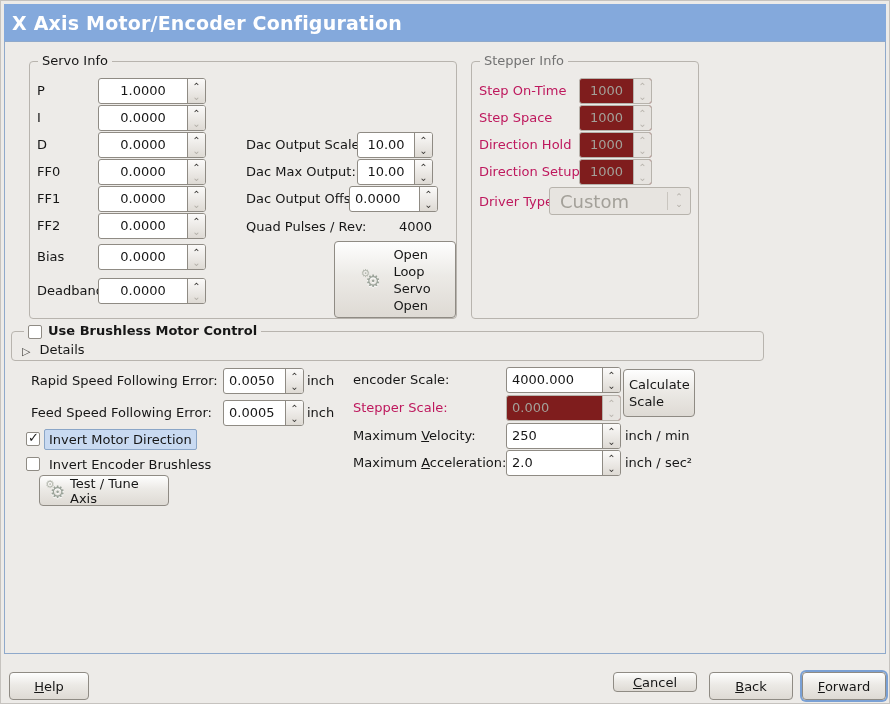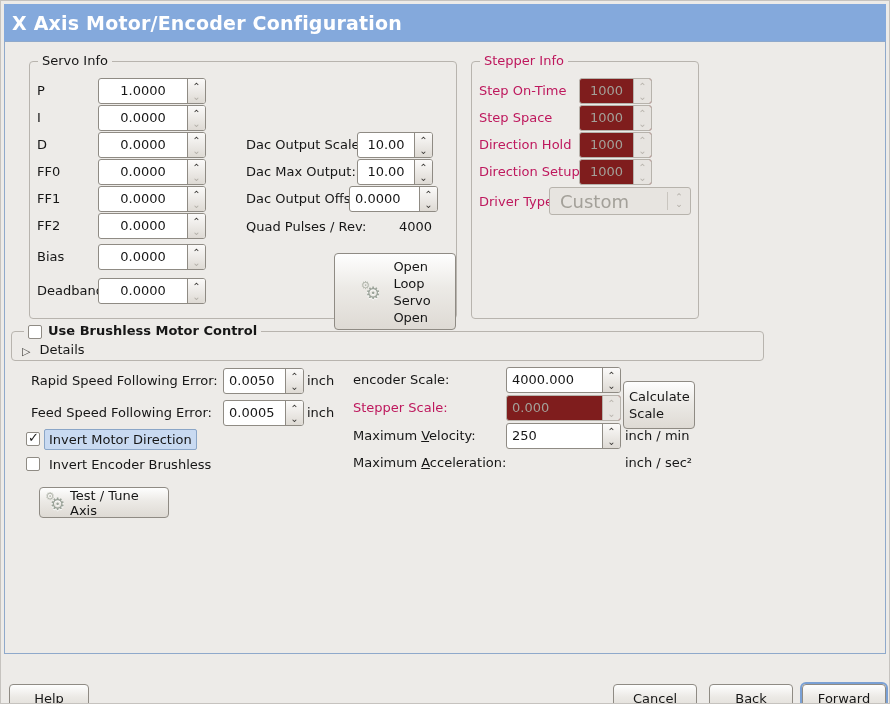--- a/index.html
+++ b/index.html
@@ -18,7 +18,7 @@
   
   .frame{position:absolute;border:1px solid #b8b4ae;border-radius:4px;box-sizing:border-box;}
   .legend{position:absolute;top:-9px;left:8px;background:#edebe8;padding:0 4px;font-size:13px;color:#161616;white-space:nowrap;line-height:16px;}
-  .legend.dis{color:#be185d;}
+  .legend.dis{color:#737373;}
   
   .spinbox{position:absolute;display:flex;border:1px solid #8f8b84;border-radius:3px;background:#ffffff;box-sizing:border-box;height:26px;overflow:hidden;}
   .spinbox .val{flex:1;font-size:13px;color:#161616;padding:4px 5px 0 5px;white-space:nowrap;overflow:hidden;}

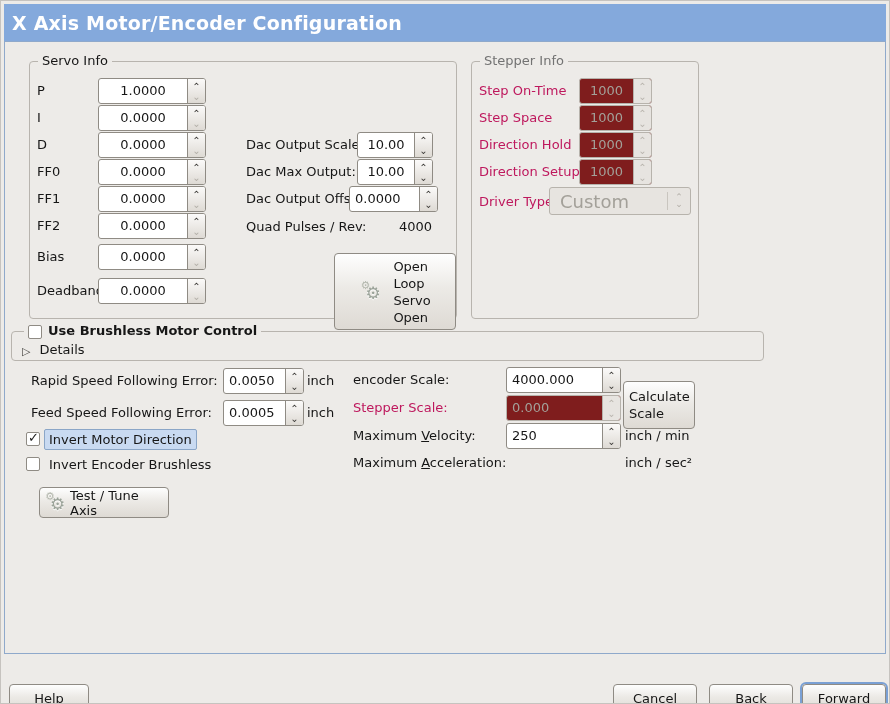--- a/index.html
+++ b/index.html
@@ -40,7 +40,7 @@
   .combo .arrows .a1::before{content:"\2303";}
   .combo .arrows .a2::before{content:"\2304";}
   
-  .btn{position:absolute;border:1px solid #8f8b84;border-radius:4px;background:linear-gradient(#fefefe,#eceae6 45%,#dedad4);box-sizing:border-box;display:flex;align-items:center;justify-content:center;font-size:13px;color:#161616;cursor:default;margin-top:12px;}
+  .btn{position:absolute;border:1px solid #8f8b84;border-radius:4px;background:linear-gradient(#fefefe,#eceae6 45%,#dedad4);box-sizing:border-box;display:flex;align-items:center;justify-content:center;font-size:13px;color:#161616;cursor:default;}
   .btn.focusring{box-shadow:0 0 0 2px #7aa0d4;}
   
   .cb{position:absolute;width:14px;height:14px;background:#ffffff;border:1px solid #8f8b84;border-radius:2px;box-sizing:border-box;}

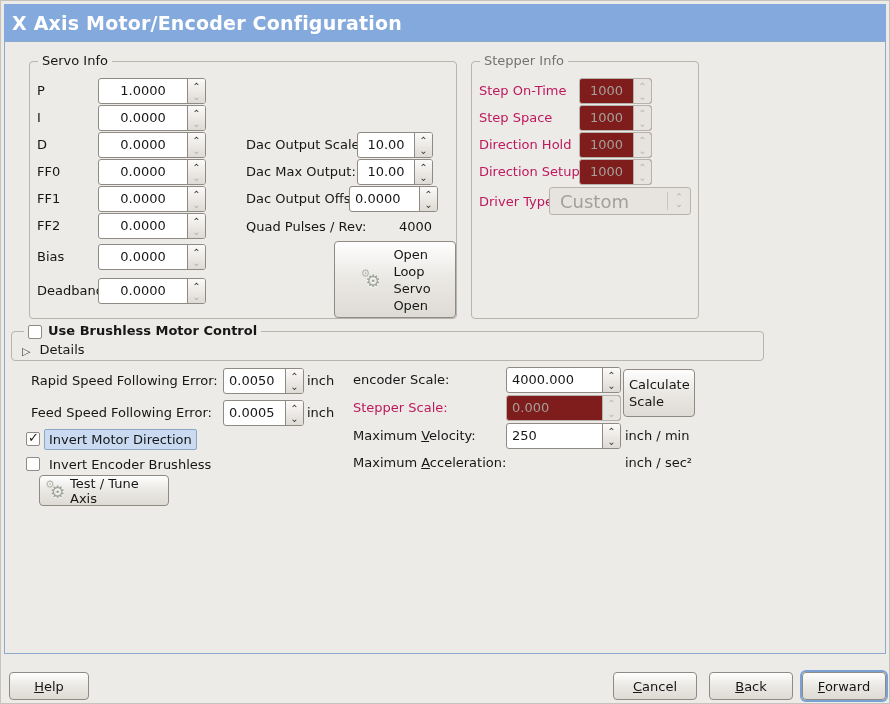--- a/index.html
+++ b/index.html
@@ -299,6 +299,13 @@
   <div class="lbl" style="left:624px;top:427px;">inch / min</div>
 
   <div class="lbl" style="left:352px;top:454px;"><span>Maximum </span><span class="u">A</span><span>cceleration:</span></div>
+  <div class="spinbox" style="left:505px;top:449px;width:115px;">
+    <div class="val">2.0</div>
+    <div class="spin">
+        <div class="up"></div>
+        <div class="dn"></div>
+      </div>
+  </div>
   <div class="lbl" style="left:624px;top:454px;">inch / sec²</div>
 
   <div class="cb checked" style="left:25px;top:431px;"></div>

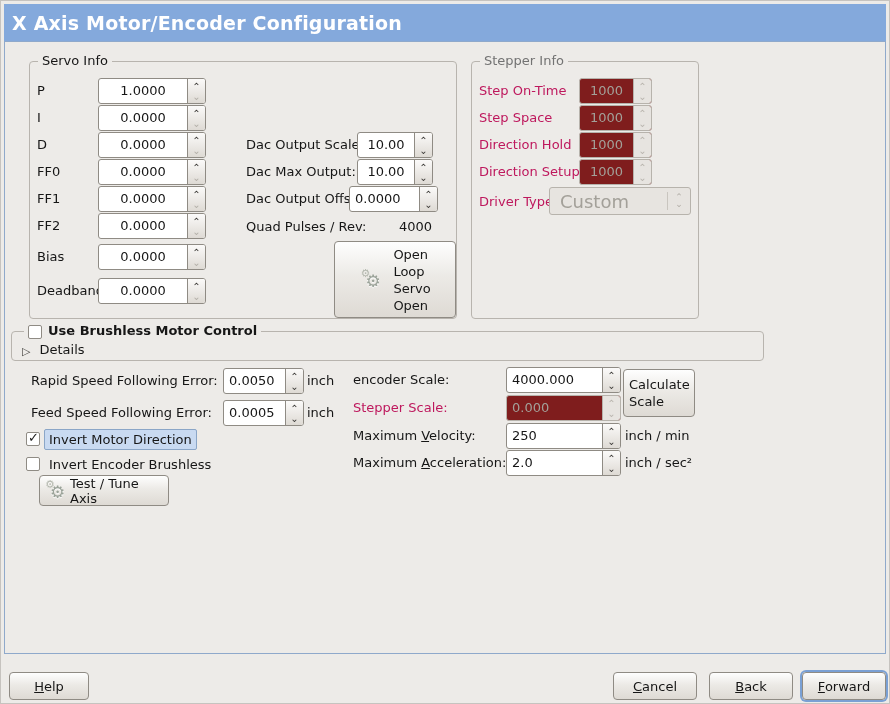--- a/index.html
+++ b/index.html
@@ -322,7 +322,7 @@
   <div class="btn" style="left:8px;top:671px;width:80px;height:28px;">
     <span><span class="u">H</span><span>elp</span></span>
   </div>
-  <div class="btn" style="left:612px;top:671px;width:84px;height:28px;">
+  <div class="btn" style="left:612px;top:671px;width:84px;height:20px;">
     <span><span class="u">C</span><span>ancel</span></span>
   </div>
   <div class="btn" style="left:708px;top:671px;width:84px;height:28px;">

